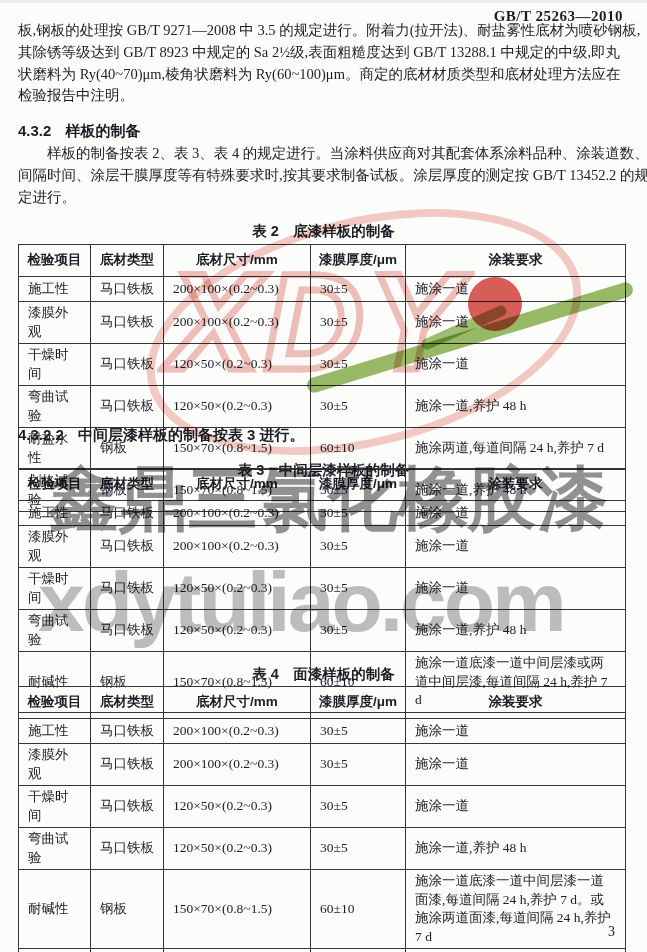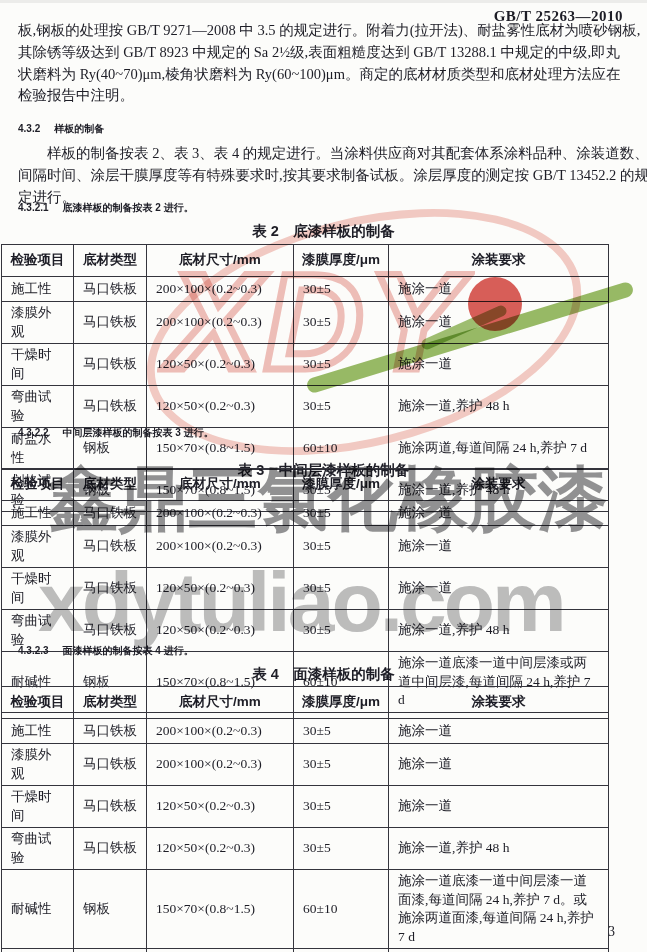--- a/index.html
+++ b/index.html
@@ -17,7 +17,7 @@
   .para-432{top:143px;}
   .indent{text-indent:2em;}
 
-  .heading{position:absolute;left:18px;width:612px;font-size:10px;font-weight:bold;
+  .heading{position:absolute;left:18px;width:612px;font-size:15px;font-weight:bold;
            font-family:"Liberation Sans","DejaVu Sans",sans-serif;}
   .h-432{top:122px;}
   .h-4321{top:201px;}

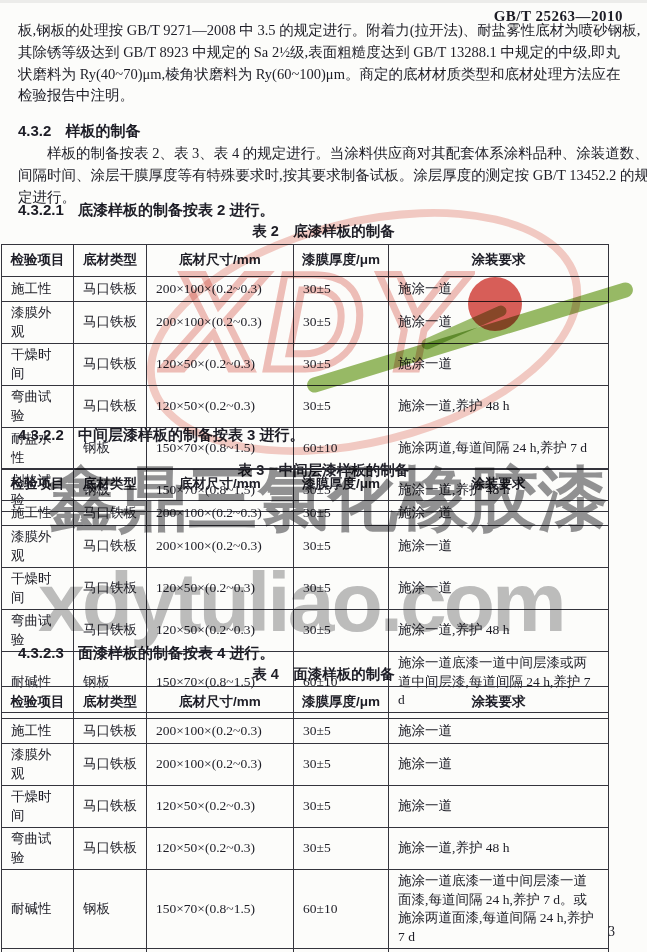--- a/index.html
+++ b/index.html
@@ -91,9 +91,6 @@
     <div class="line">定进行。</div>
   </div>
 
-  <div class="heading h-4321">
-    <span class="clause-num">4.3.2.1</span><span>底漆样板的制备按表 2 进行。</span>
-  </div>
   <div class="caption cap-2">表 2　底漆样板的制备</div>
   <table class="spec tbl-2">
     <colgroup>

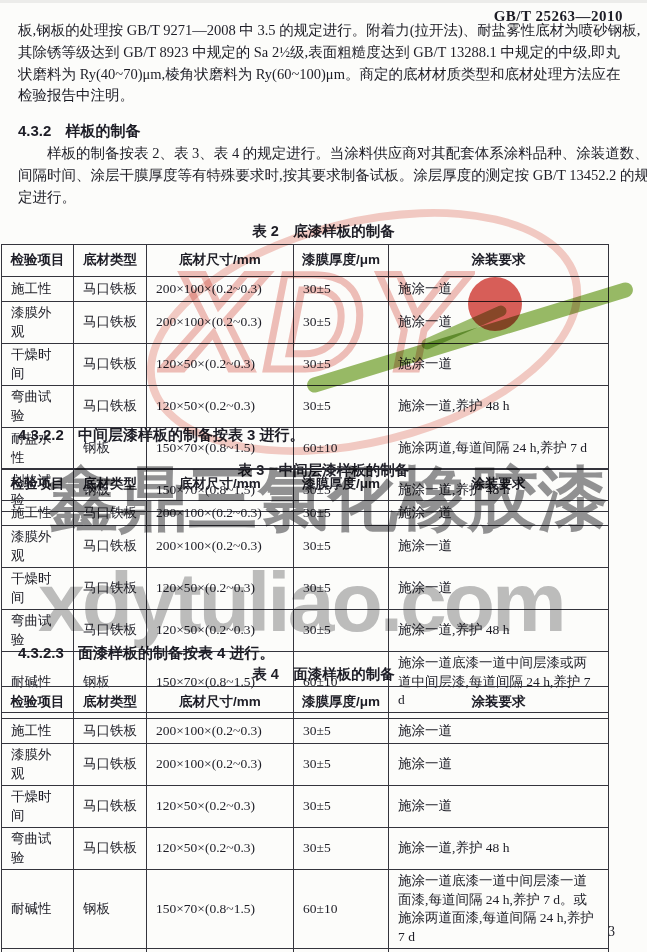--- a/index.html
+++ b/index.html
@@ -31,7 +31,7 @@
   .cap-3{top:447px;margin-top:14px;}
   .cap-4{top:665px;}
 
-  table.spec{position:absolute;left:1px;width:607px;border-collapse:collapse;
+  table.spec{position:absolute;left:18px;width:607px;border-collapse:collapse;
              table-layout:fixed;font-size:13.5px;background:transparent;padding-left:16px;}
   .tbl-2{top:244px;}
   .tbl-3{top:468px;}

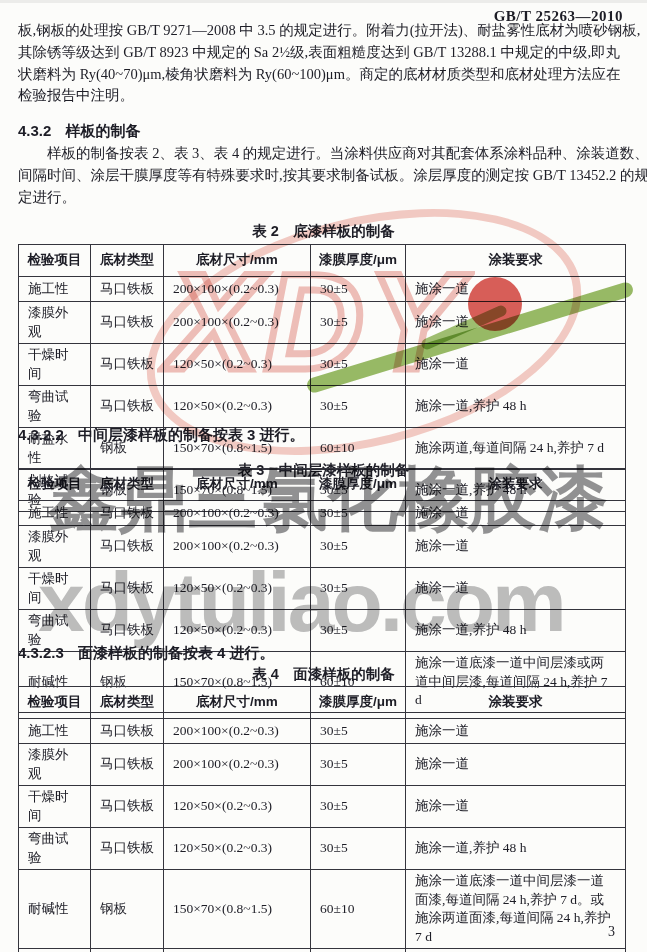--- a/index.html
+++ b/index.html
@@ -215,9 +215,6 @@
       </tbody>
   </table>
 
-  <div class="heading h-4323">
-    <span class="clause-num">4.3.2.3</span><span>面漆样板的制备按表 4 进行。</span>
-  </div>
   <div class="caption cap-4">表 4　面漆样板的制备</div>
   <table class="spec tbl-4">
     <colgroup>

